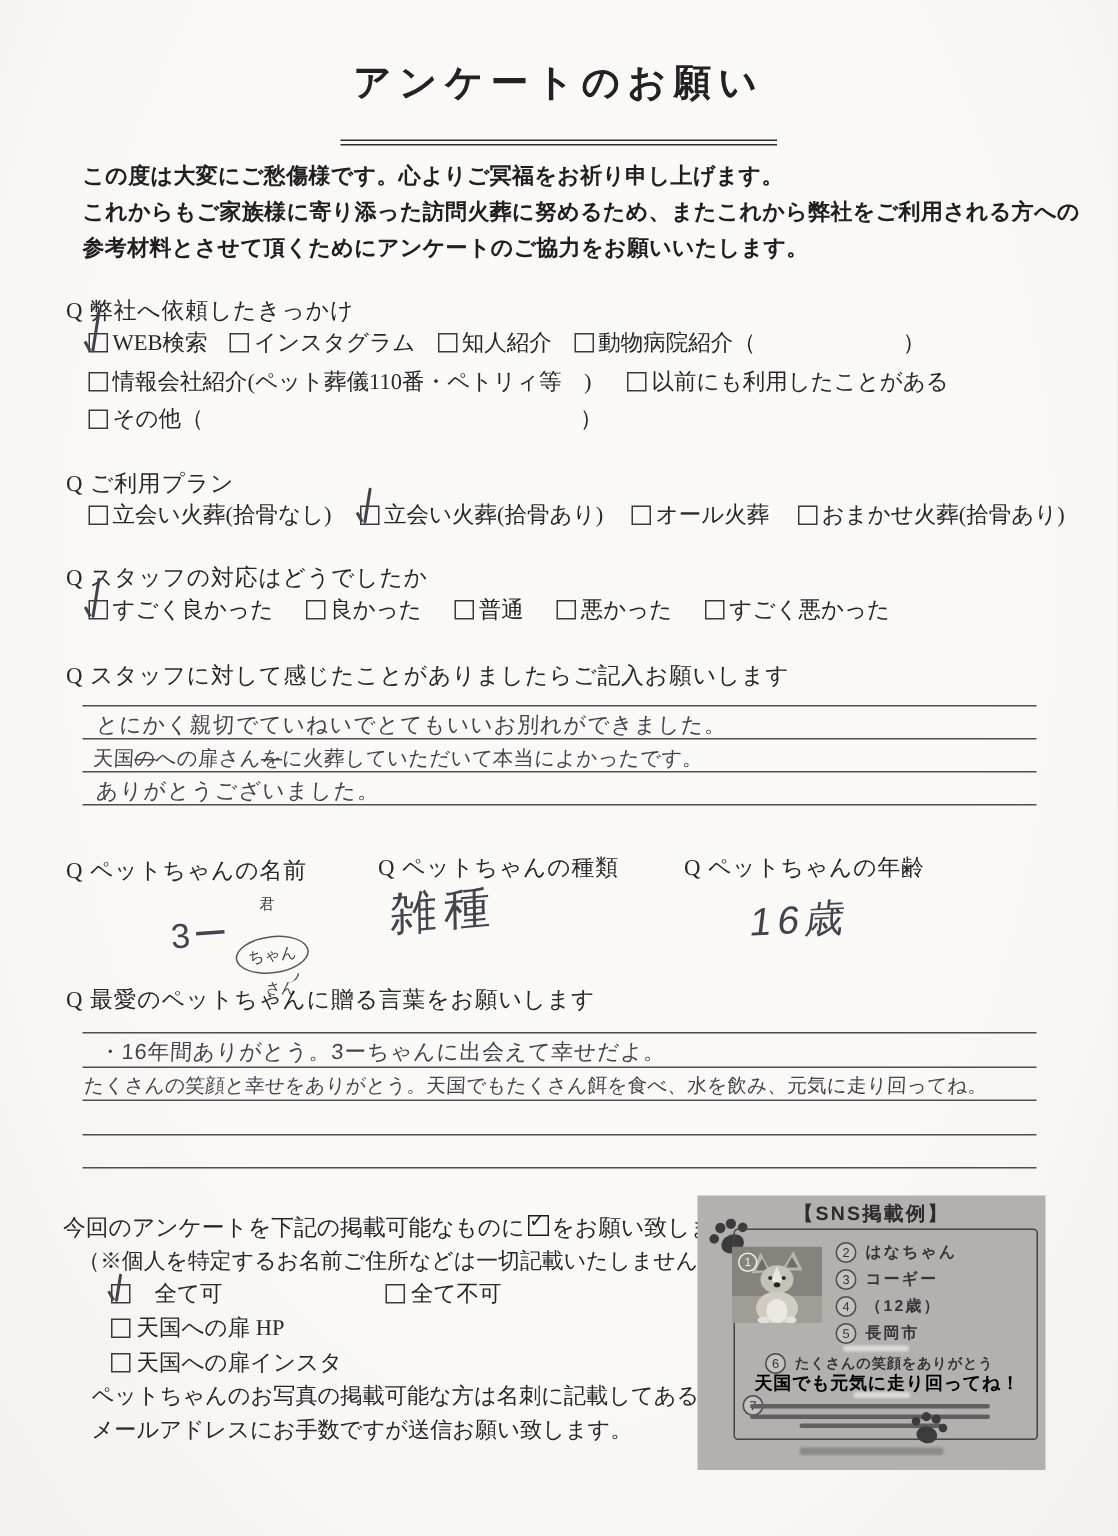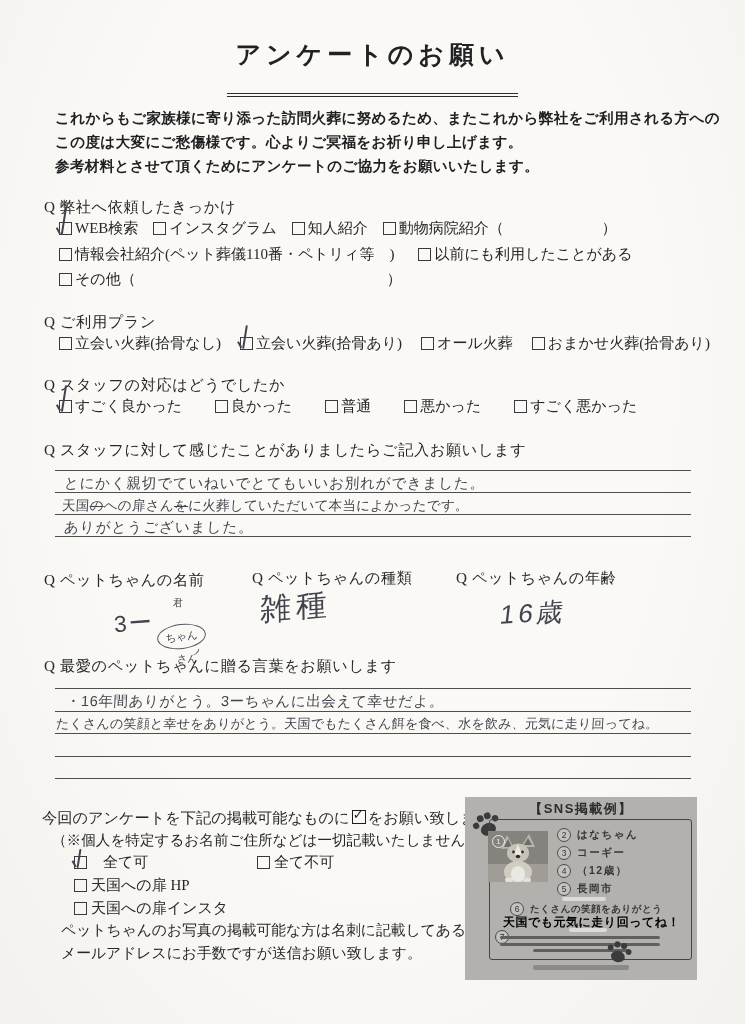--- a/index.html
+++ b/index.html
@@ -135,8 +135,8 @@
   </div>
 
   <div id="intro">
+    <div>この度は大変にご愁傷様です。心よりご冥福をお祈り申し上げます。</div>
     <div>これからもご家族様に寄り添った訪問火葬に努めるため、またこれから弊社をご利用される方への</div>
-    <div>この度は大変にご愁傷様です。心よりご冥福をお祈り申し上げます。</div>
     <div>参考材料とさせて頂くためにアンケートのご協力をお願いいたします。</div>
   </div>
 

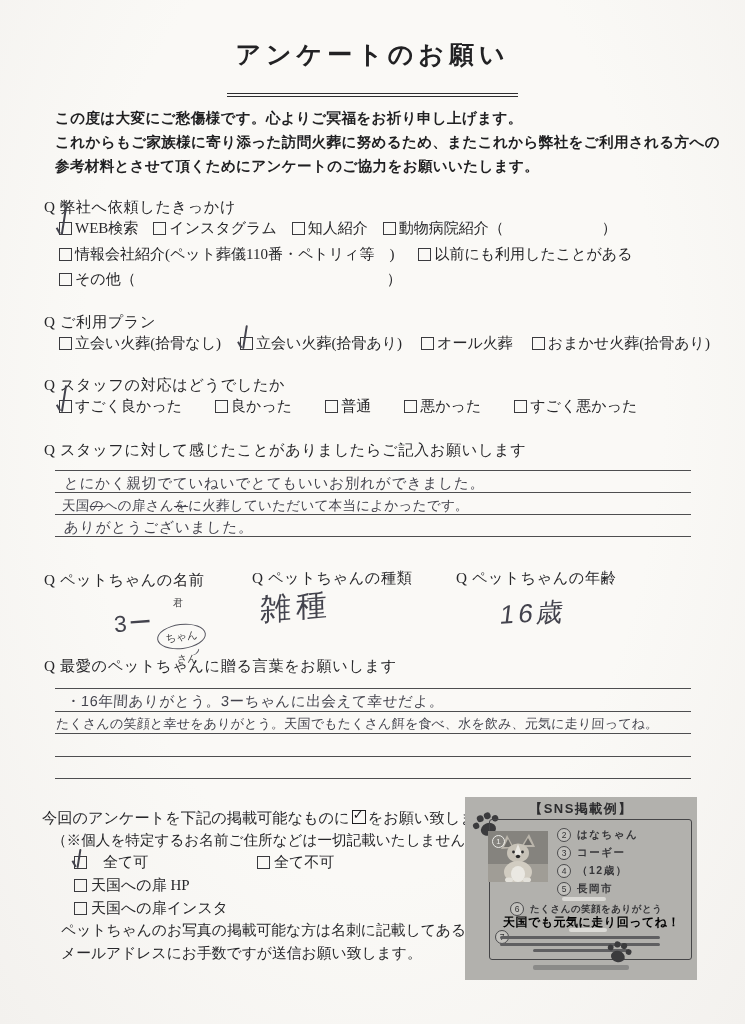--- a/index.html
+++ b/index.html
@@ -205,7 +205,7 @@
   </div>
 
   <div class="qh" style="left:44px;top:375px;">Q スタッフの対応はどうでしたか</div>
-  <div class="optrow" style="left:59px;top:397px;gap:33px;">
+  <div class="optrow" style="left:59px;top:397px;gap:22px;">
     <span class="cb">
       <span class="box checked">
           <span class="tick t3"></span>

